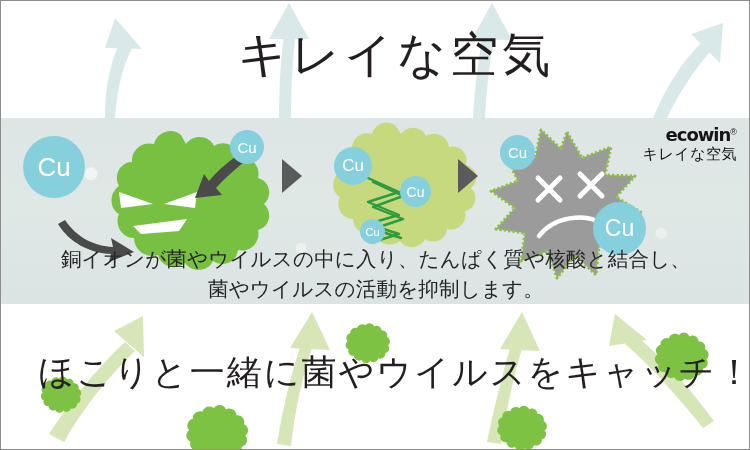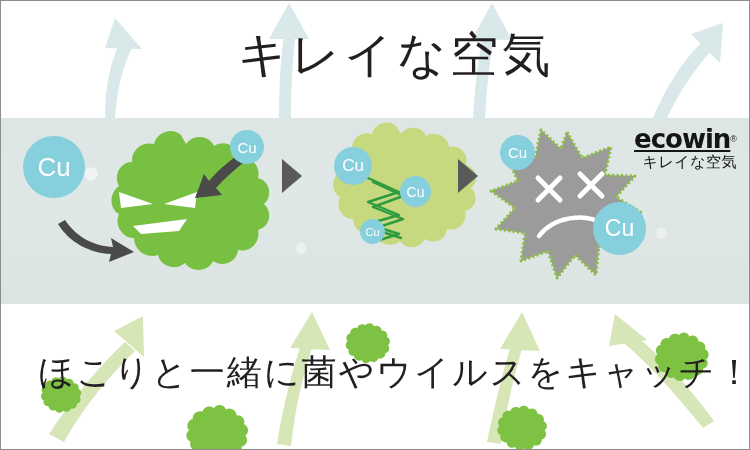--- a/index.html
+++ b/index.html
@@ -60,9 +60,9 @@
     line-height:1;
   }
   .logo-word{
-    font-size:26px;font-weight:bold;color:#151515;
-    font-family:"DejaVu Sans","Liberation Sans",sans-serif;
-    letter-spacing:-1px;display:inline-block;text-decoration:underline;
+    font-size:18px;font-weight:bold;color:#151515;
+    font-family:"DejaVu Sans","Liberation Sans",sans-serif;
+    letter-spacing:-1px;display:inline-block;
   }
   .logo-reg{
     font-size:9px;vertical-align:super;font-weight:normal;color:#151515;

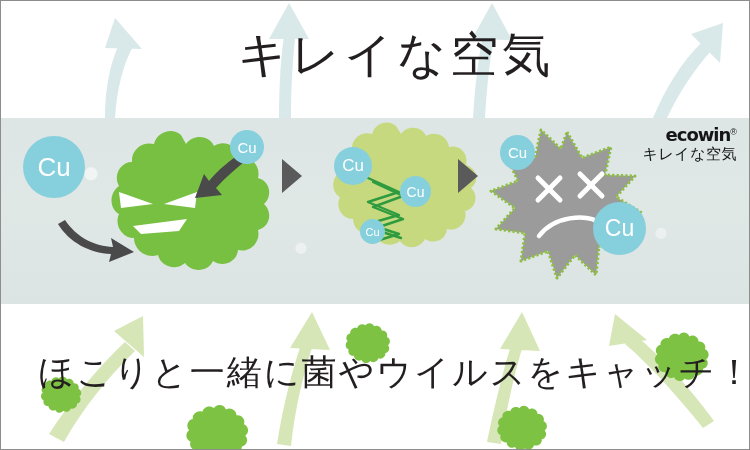--- a/index.html
+++ b/index.html
@@ -267,6 +267,10 @@
       <span>Cu</span>
     </div>
 
+    <div class="mid-caption">
+      <span>銅イオンが菌やウイルスの中に入り、たんぱく質や核酸と結合し、</span>
+      <span>菌やウイルスの活動を抑制します。</span>
+    </div>
   </div>
 
   <div class="band-bot">

